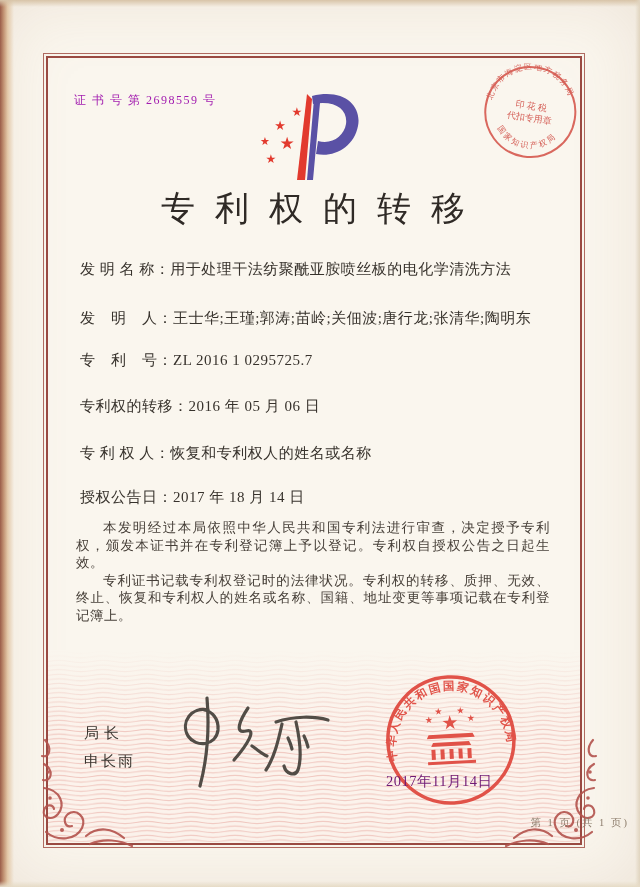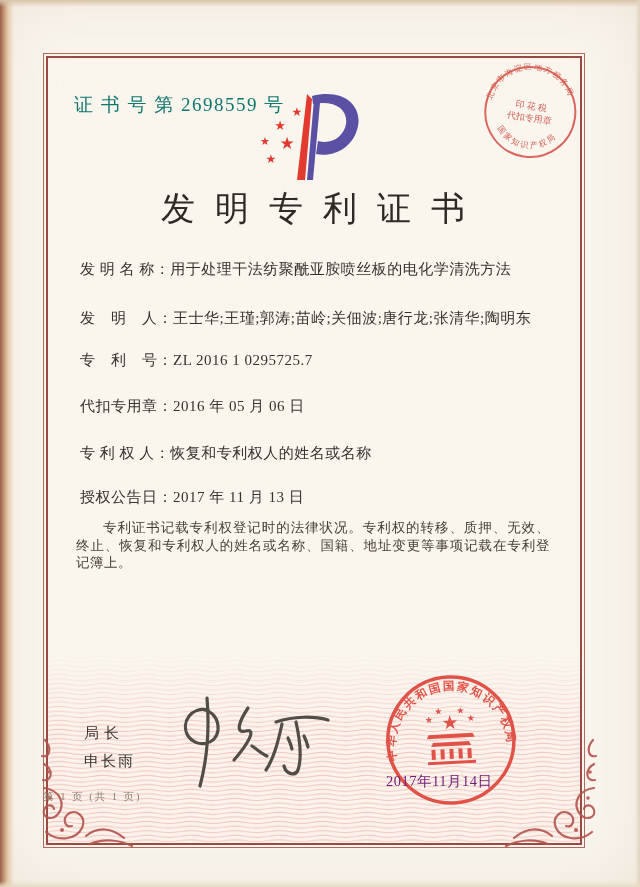--- a/index.html
+++ b/index.html
@@ -28,7 +28,7 @@
   .guilloche-fade{position:absolute;left:48px;top:650px;width:532px;height:80px;
     background:linear-gradient(180deg,#faf6ee 0%,rgba(250,246,238,0) 100%);}
   
-  .cert-number{position:absolute;left:74px;top:92px;font-size:19px;color:#0f766e;letter-spacing:1.5px;}
+  .cert-number{position:absolute;left:74px;top:92px;font-size:12px;color:#a21caf;letter-spacing:1.5px;}
   .logo{position:absolute;left:256px;top:92px;}
   .title{position:absolute;left:43px;top:186px;width:540px;text-align:center;
     font-size:34px;color:#2f2a26;letter-spacing:20px;text-indent:20px;font-weight:500;}

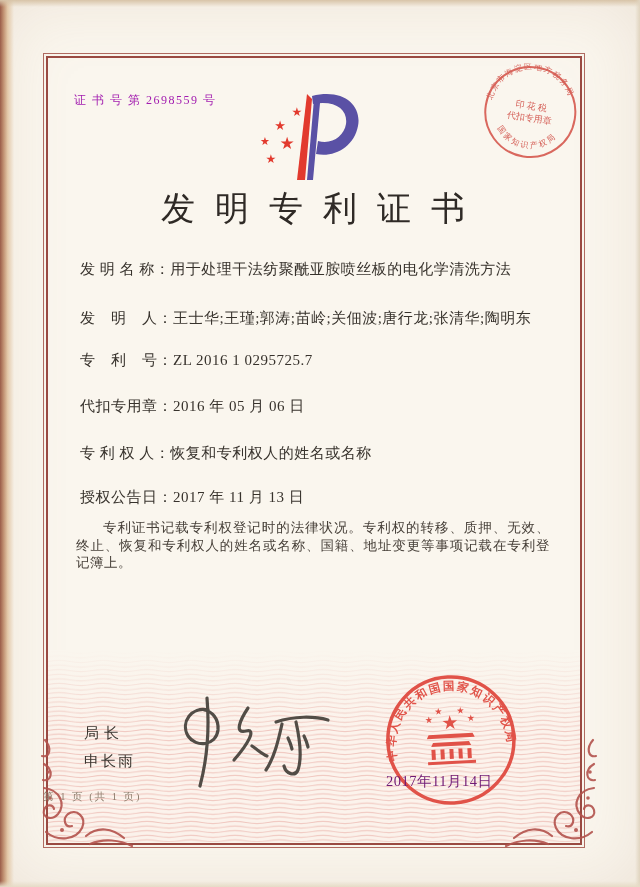--- a/index.html
+++ b/index.html
@@ -131,7 +131,7 @@
     </svg>
   </div>
 
-  <div class="title">发明专利证书</div>
+  <div class="title">专利权的转移</div>
 
   <div class="tax-stamp">
     <svg width="96" height="96" viewBox="0 0 96 96">

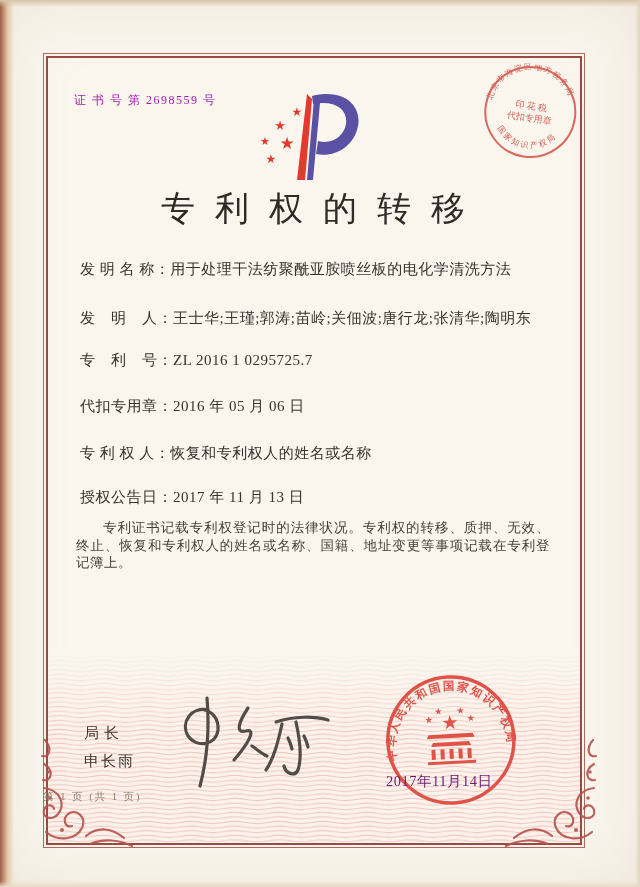--- a/index.html
+++ b/index.html
@@ -155,7 +155,7 @@
     <div class="frow r0"><span class="flabel">发 明 名 称：</span><span class="fvalue">用于处理干法纺聚酰亚胺喷丝板的电化学清洗方法</span></div>
     <div class="frow r1"><span class="flabel">发　明　人：</span><span class="fvalue">王士华;王瑾;郭涛;苗岭;关佃波;唐行龙;张清华;陶明东</span></div>
     <div class="frow r2"><span class="flabel">专　利　号：</span><span class="fvalue">ZL 2016 1 0295725.7</span></div>
-    <div class="frow r3"><span class="flabel">代扣专用章：</span><span class="fvalue">2016 年 05 月 06 日</span></div>
+    <div class="frow r3"><span class="flabel">专利权的转移：</span><span class="fvalue">2016 年 05 月 06 日</span></div>
     <div class="frow r4"><span class="flabel">专 利 权 人：</span><span class="fvalue">恢复和专利权人的姓名或名称</span></div>
     <div class="frow r5"><span class="flabel">授权公告日：</span><span class="fvalue">2017 年 11 月 13 日</span></div>
   </div>

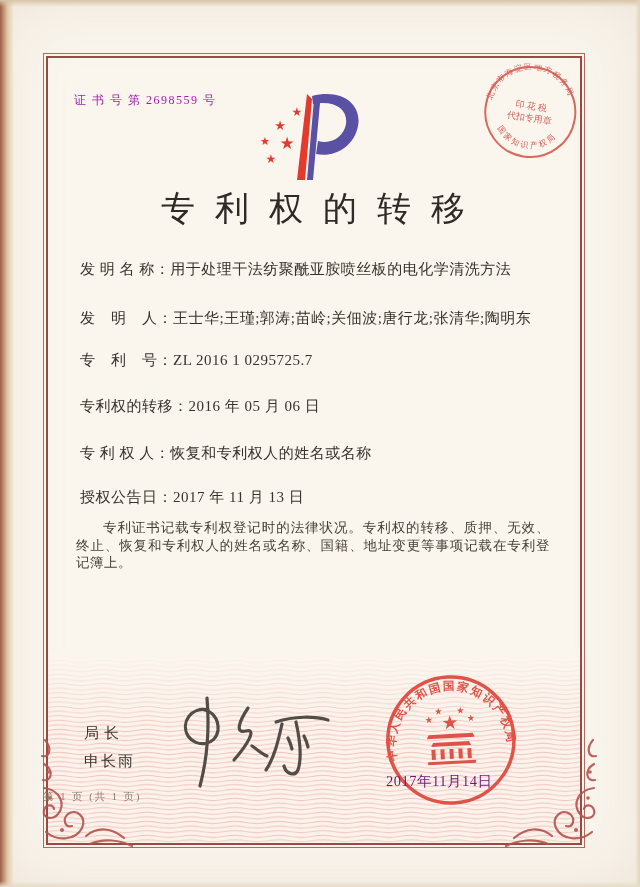--- a/index.html
+++ b/index.html
@@ -157,7 +157,7 @@
     <div class="frow r2"><span class="flabel">专　利　号：</span><span class="fvalue">ZL 2016 1 0295725.7</span></div>
     <div class="frow r3"><span class="flabel">专利权的转移：</span><span class="fvalue">2016 年 05 月 06 日</span></div>
     <div class="frow r4"><span class="flabel">专 利 权 人：</span><span class="fvalue">恢复和专利权人的姓名或名称</span></div>
-    <div class="frow r5"><span class="flabel">授权公告日：</span><span class="fvalue">2017 年 11 月 13 日</span></div>
+    <div class="frow r5"><span class="flabel">授权公告日：</span><span class="fvalue">2017 年 18 月 14 日</span></div>
   </div>
 
   <div class="paras">

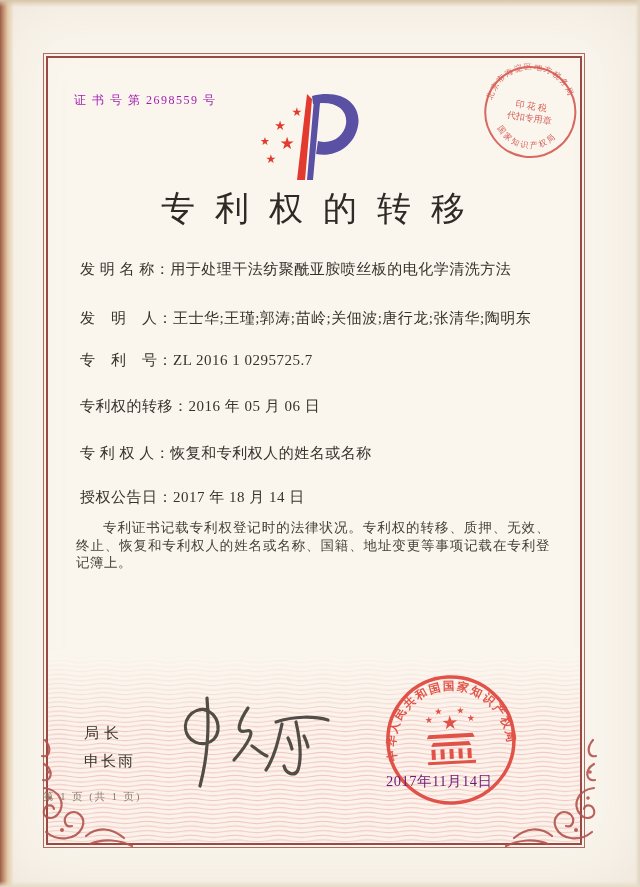--- a/index.html
+++ b/index.html
@@ -161,6 +161,7 @@
   </div>
 
   <div class="paras">
+    <p>本发明经过本局依照中华人民共和国专利法进行审查，决定授予专利权，颁发本证书并在专利登记簿上予以登记。专利权自授权公告之日起生效。</p>
     <p>专利证书记载专利权登记时的法律状况。专利权的转移、质押、无效、终止、恢复和专利权人的姓名或名称、国籍、地址变更等事项记载在专利登记簿上。</p>
   </div>
 

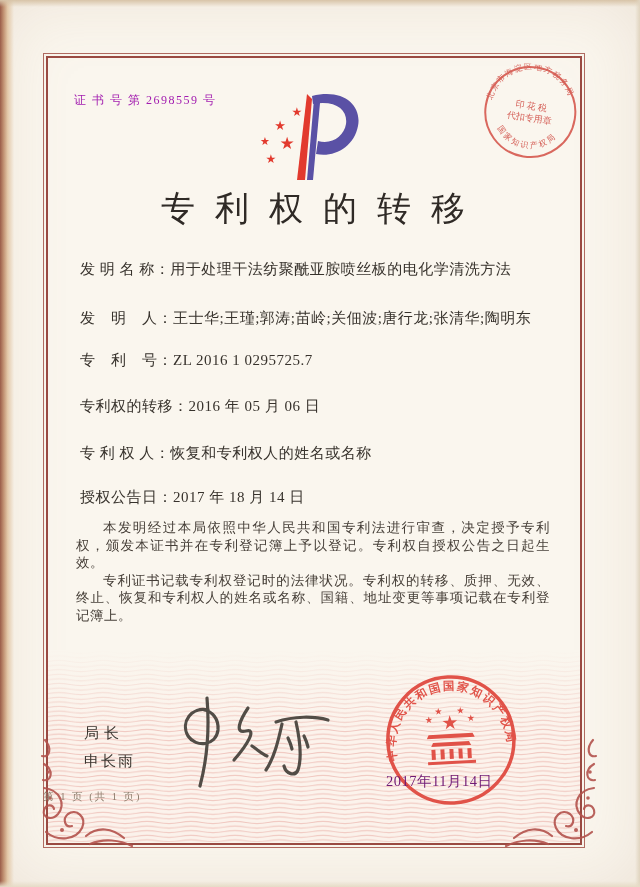--- a/index.html
+++ b/index.html
@@ -47,8 +47,8 @@
   .official-seal{position:absolute;left:383px;top:672px;opacity:.92;transform:rotate(-3deg);}
   .seal-date{position:absolute;left:386px;top:772px;font-size:14.5px;color:#701a75;
     letter-spacing:.5px;z-index:5;}
-  .footer{position:absolute;left:43px;top:790px;width:540px;text-align:left;
-    font-size:10.5px;color:#8d7d6c;letter-spacing:2px;}
+  .footer{position:absolute;left:43px;top:816px;width:540px;text-align:right;
+    font-size:10.5px;color:#8d7d6c;letter-spacing:2px;padding-left:46px;}
   .flourish-r{position:absolute;left:500px;top:738px;}
   .flourish-l{position:absolute;left:36px;top:738px;transform:scaleX(-1);}
 </style>

